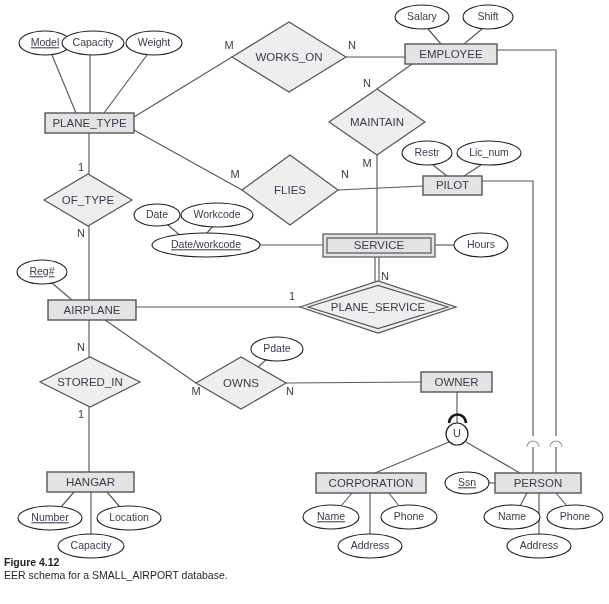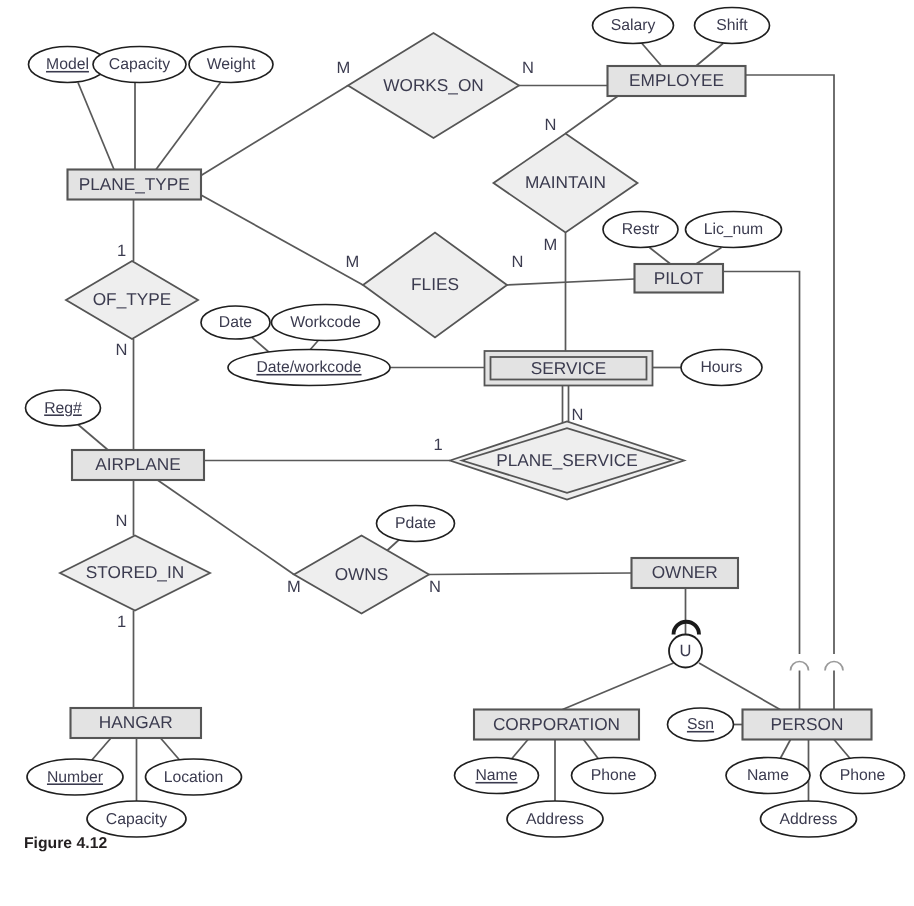--- a/index.html
+++ b/index.html
@@ -7,7 +7,7 @@
        font-family:"Liberation Sans", sans-serif;
        -webkit-font-smoothing:antialiased;}
   #diagram{position:absolute;left:0;top:0;width:609px;height:604px;}
-  .caption{position:absolute;left:16px;top:556px;width:430px;}
+  .caption{position:absolute;left:4px;top:556px;width:430px;}
   .cap-title{font-weight:bold;font-size:10.5px;color:#231f20;line-height:13px;}
   .cap-sub{font-size:10.5px;color:#231f20;line-height:13px;}
   svg text{fill:#3b3b4f;}

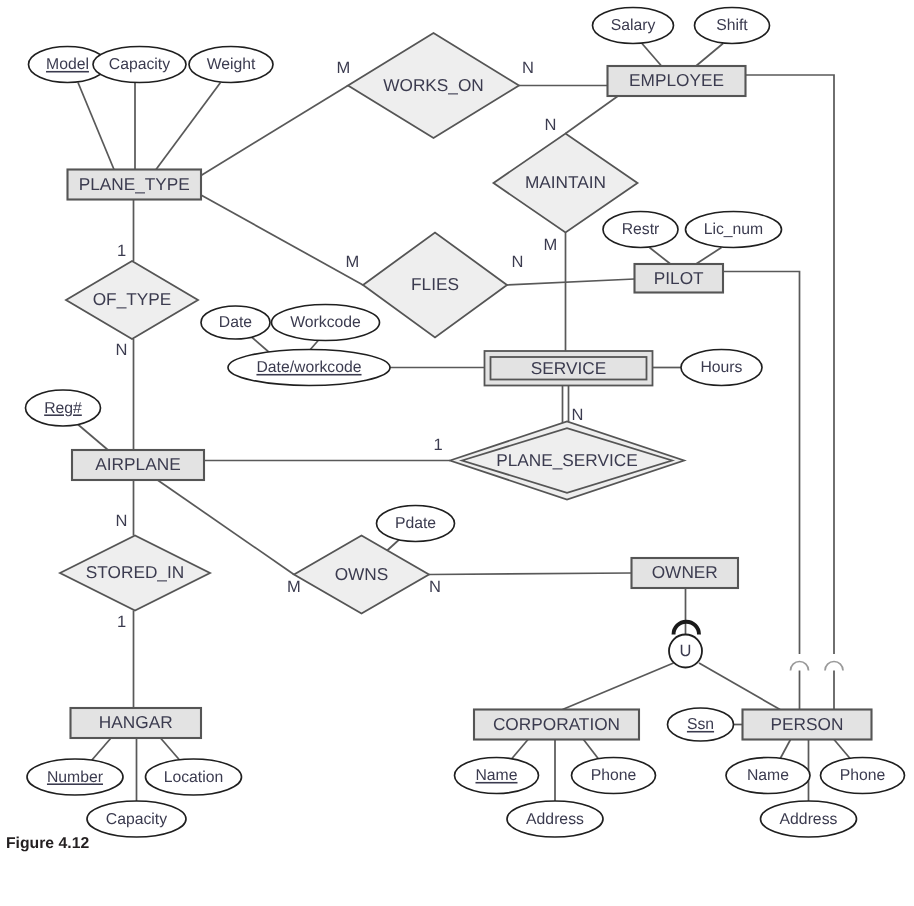--- a/index.html
+++ b/index.html
@@ -294,6 +294,7 @@
 
 <div class="caption">
   <div class="cap-title">Figure 4.12</div>
+  <div class="cap-sub">EER schema for a SMALL_AIRPORT database.</div>
 </div>
 
 </body></html>

